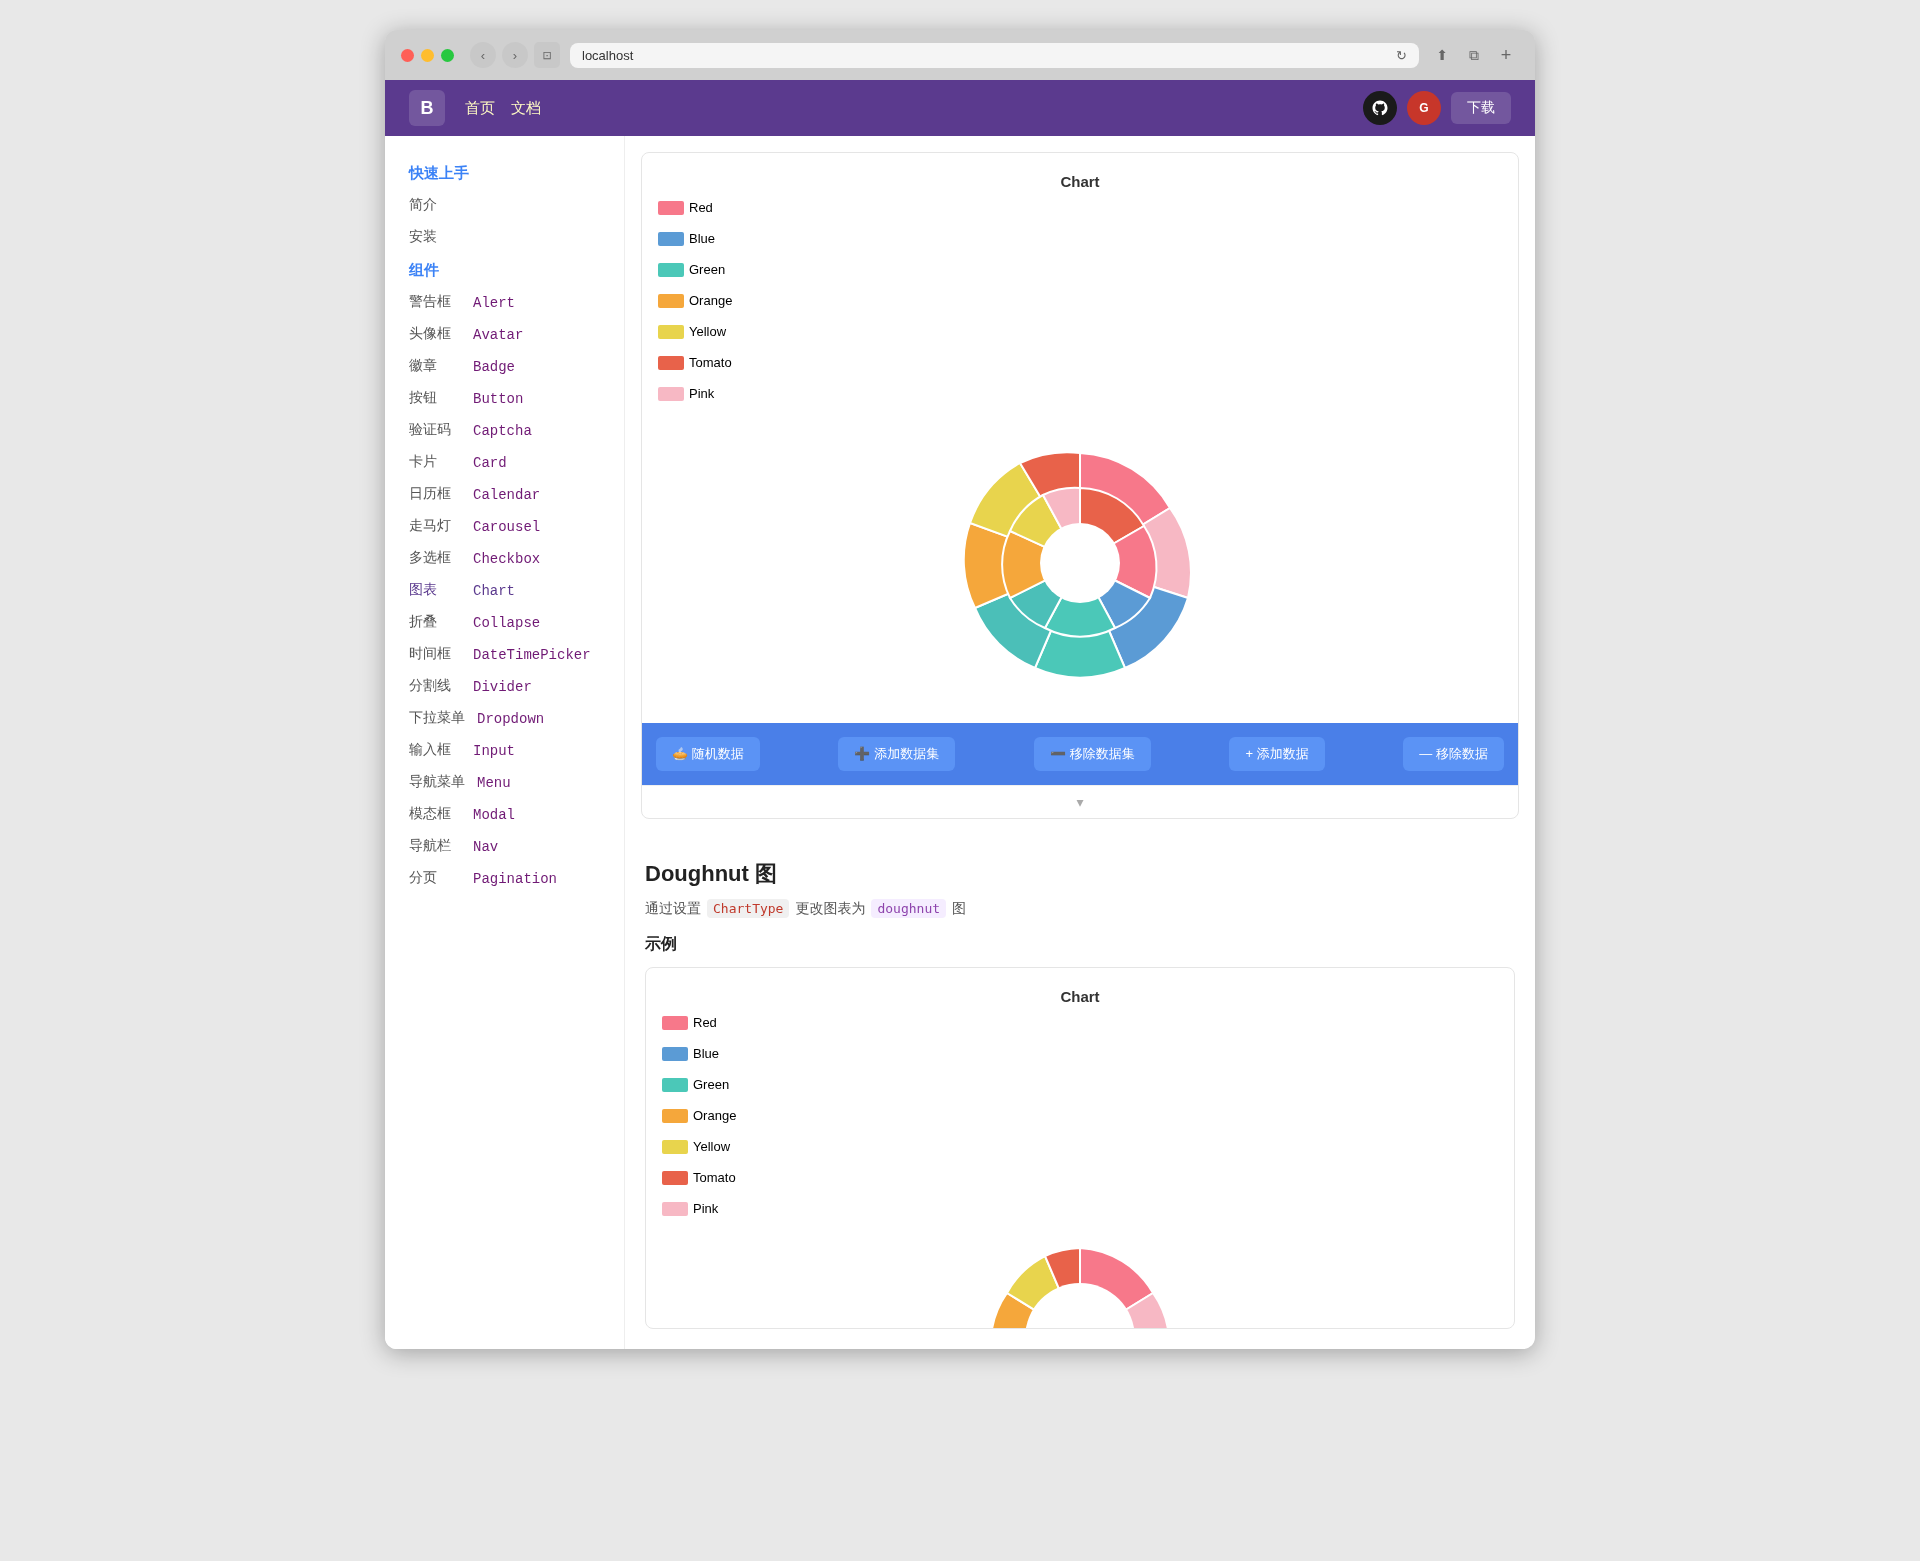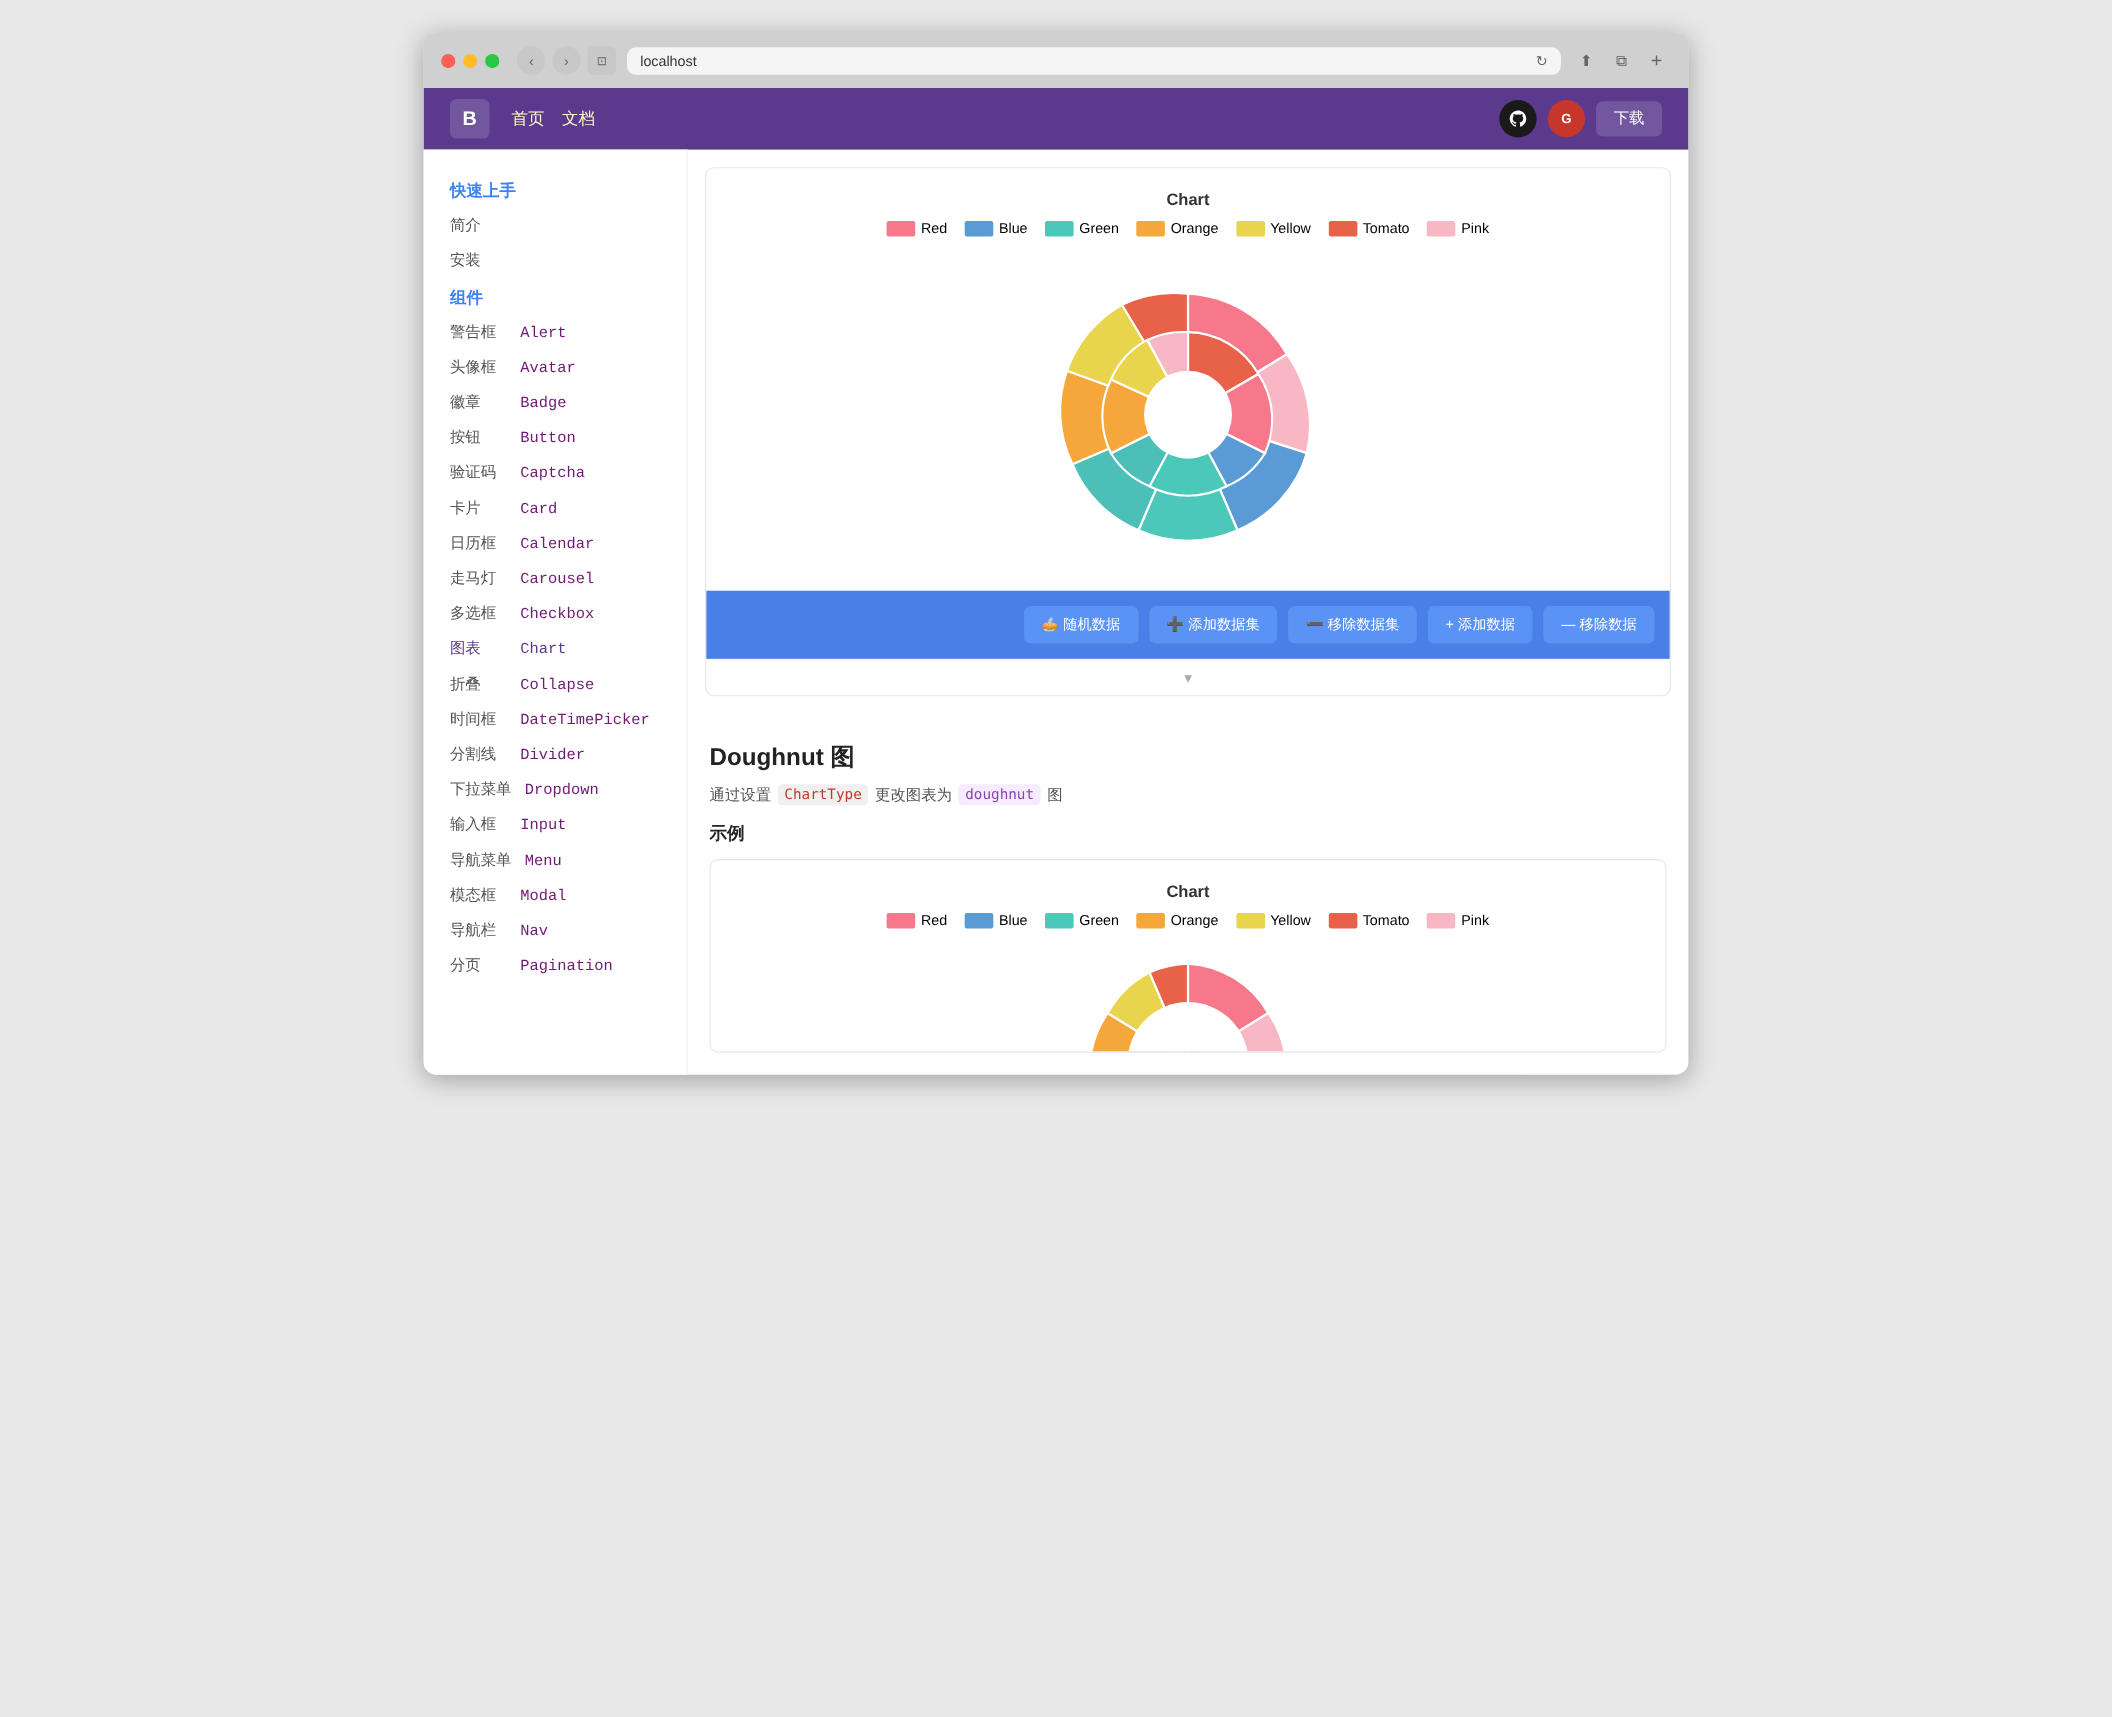--- a/index.html
+++ b/index.html
@@ -126,7 +126,7 @@
     }
     .chart-legend {
       display: flex; justify-content: center; gap: 16px;
-      flex-wrap: wrap; padding: 0 16px 12px;
+      flex-wrap: wrap; padding: 0 16px 12px; flex-direction: column;
     }
     .legend-item { display: flex; align-items: center; gap: 5px; font-size: 13px; }
     .legend-color { width: 26px; height: 14px; border-radius: 2px; }

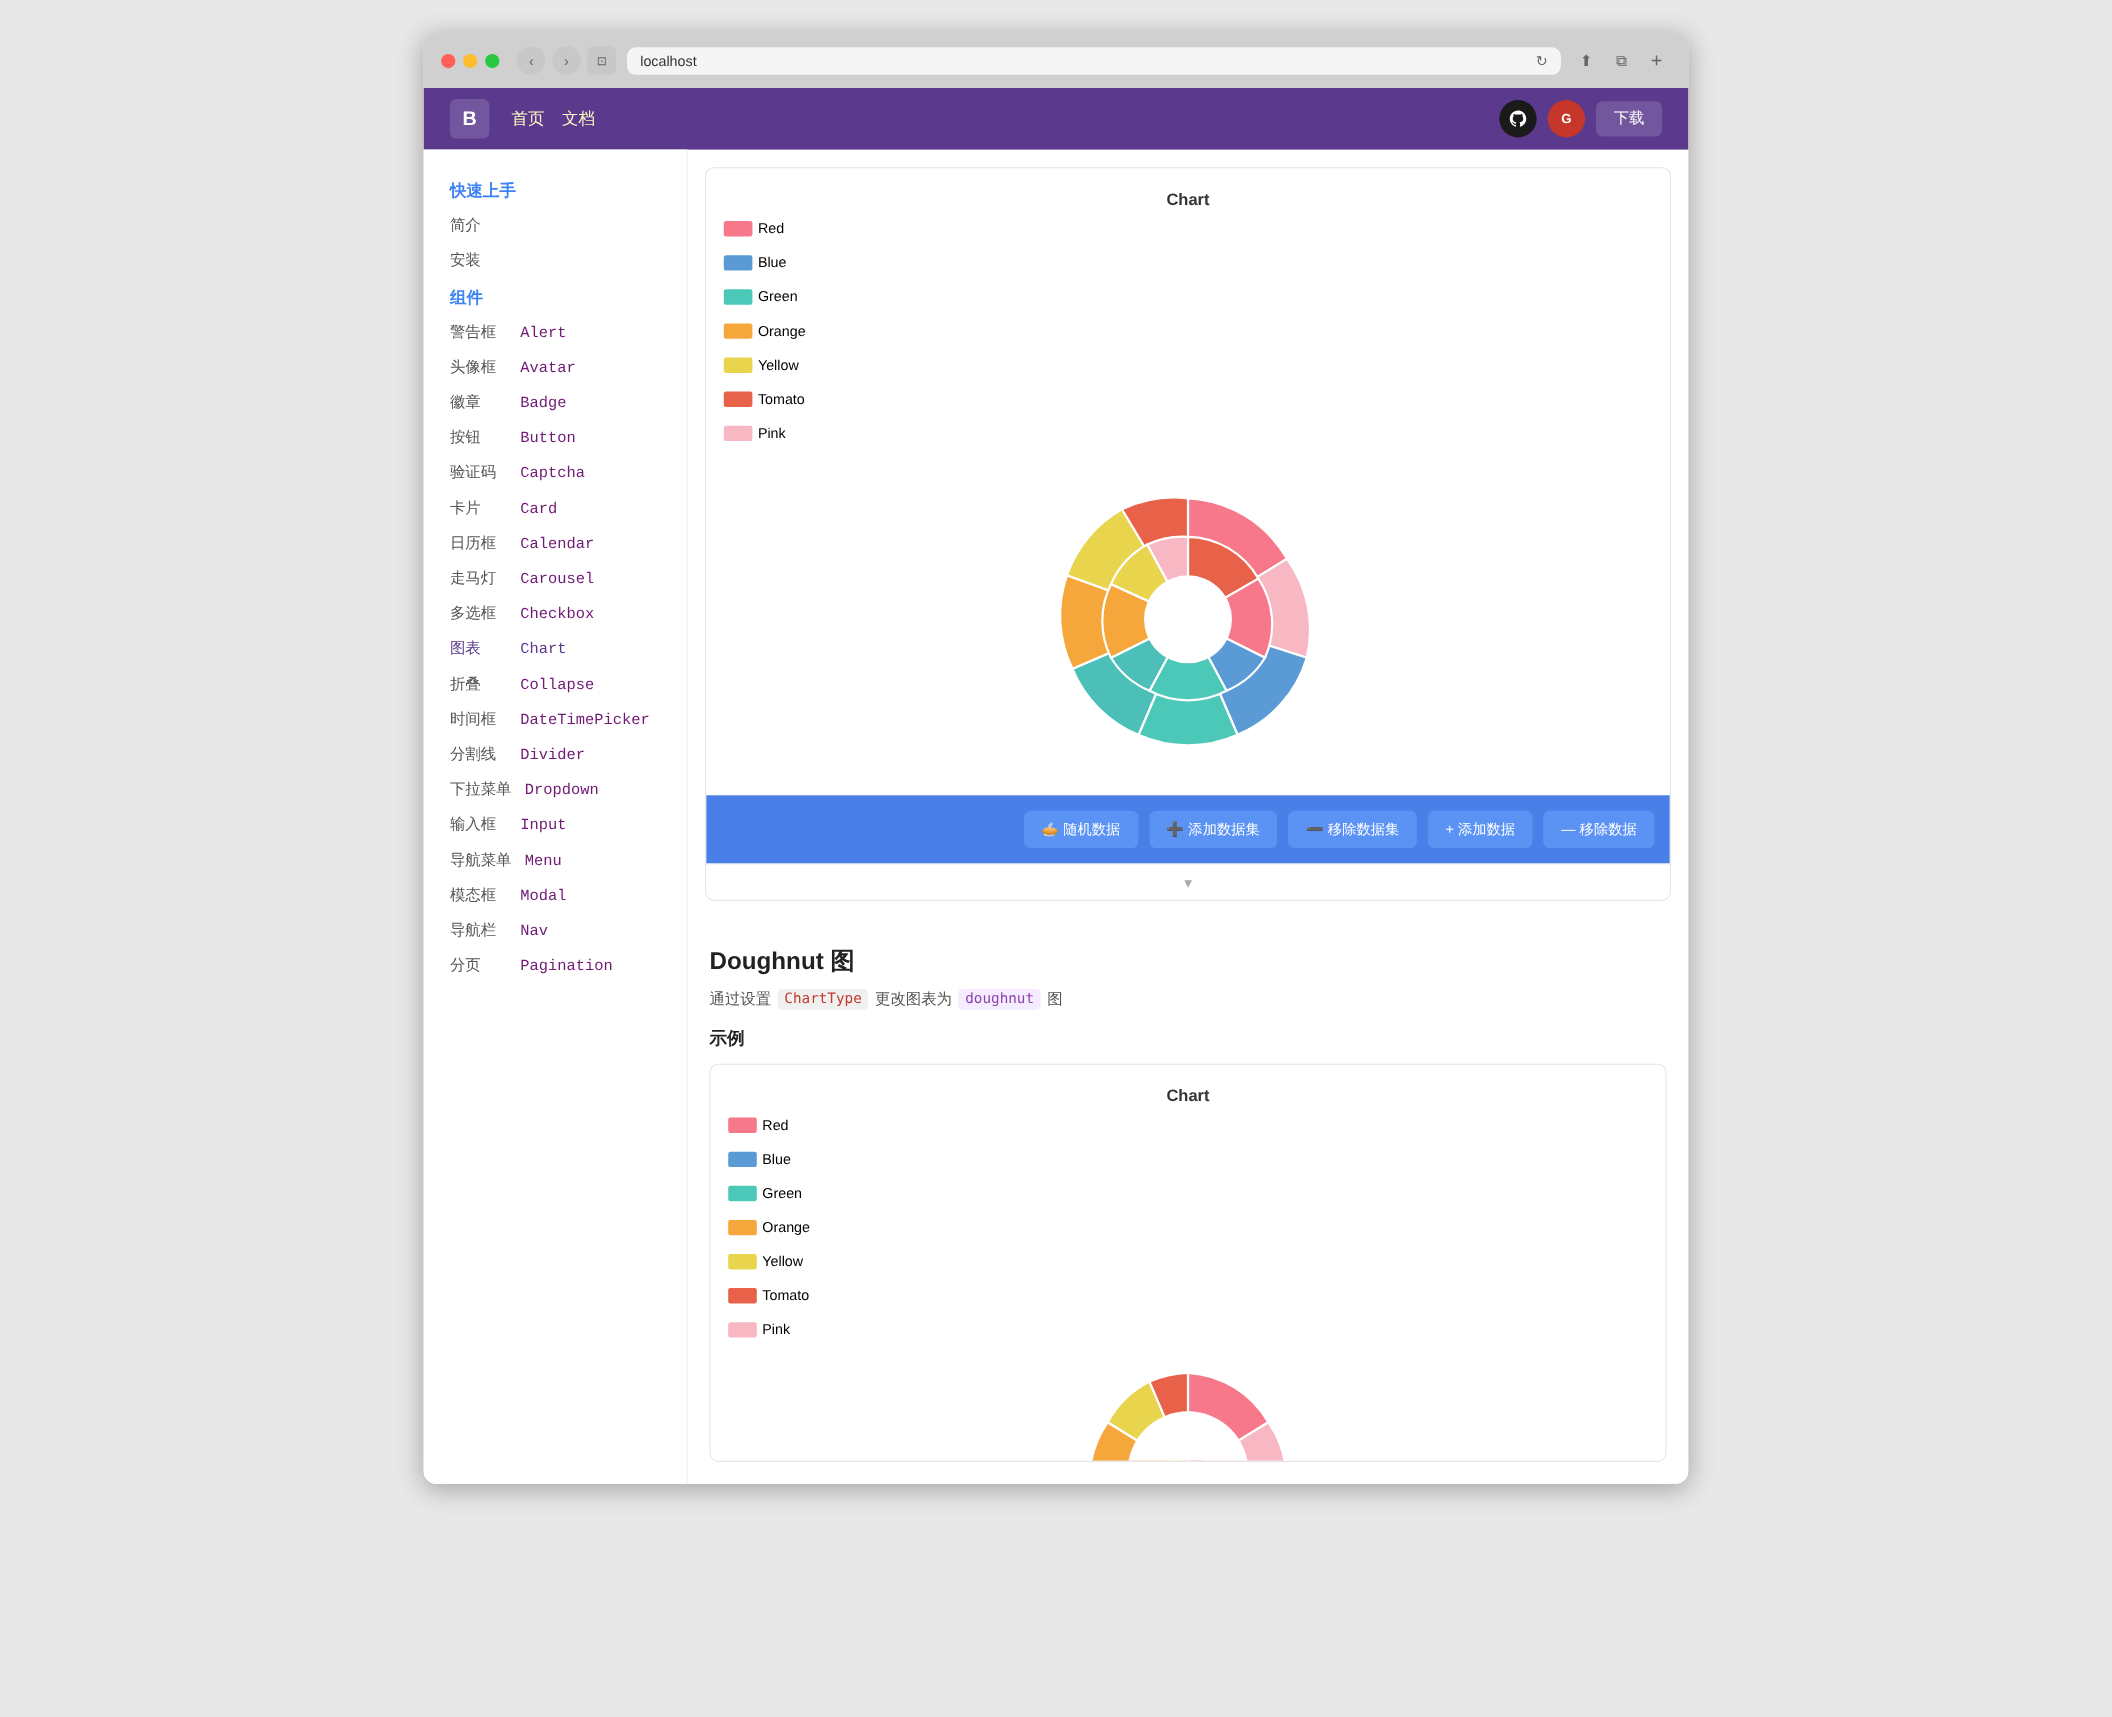--- a/index.html
+++ b/index.html
@@ -135,7 +135,7 @@
     }
     .chart-buttons {
       background: #4a7fe8; padding: 14px;
-      display: flex; justify-content: flex-end; gap: 10px; flex-wrap: wrap;
+      display: flex; justify-content: space-between; gap: 10px; flex-wrap: wrap;
     }
     .chart-btn {
       background: #5b93f5; color: white; border: none;

